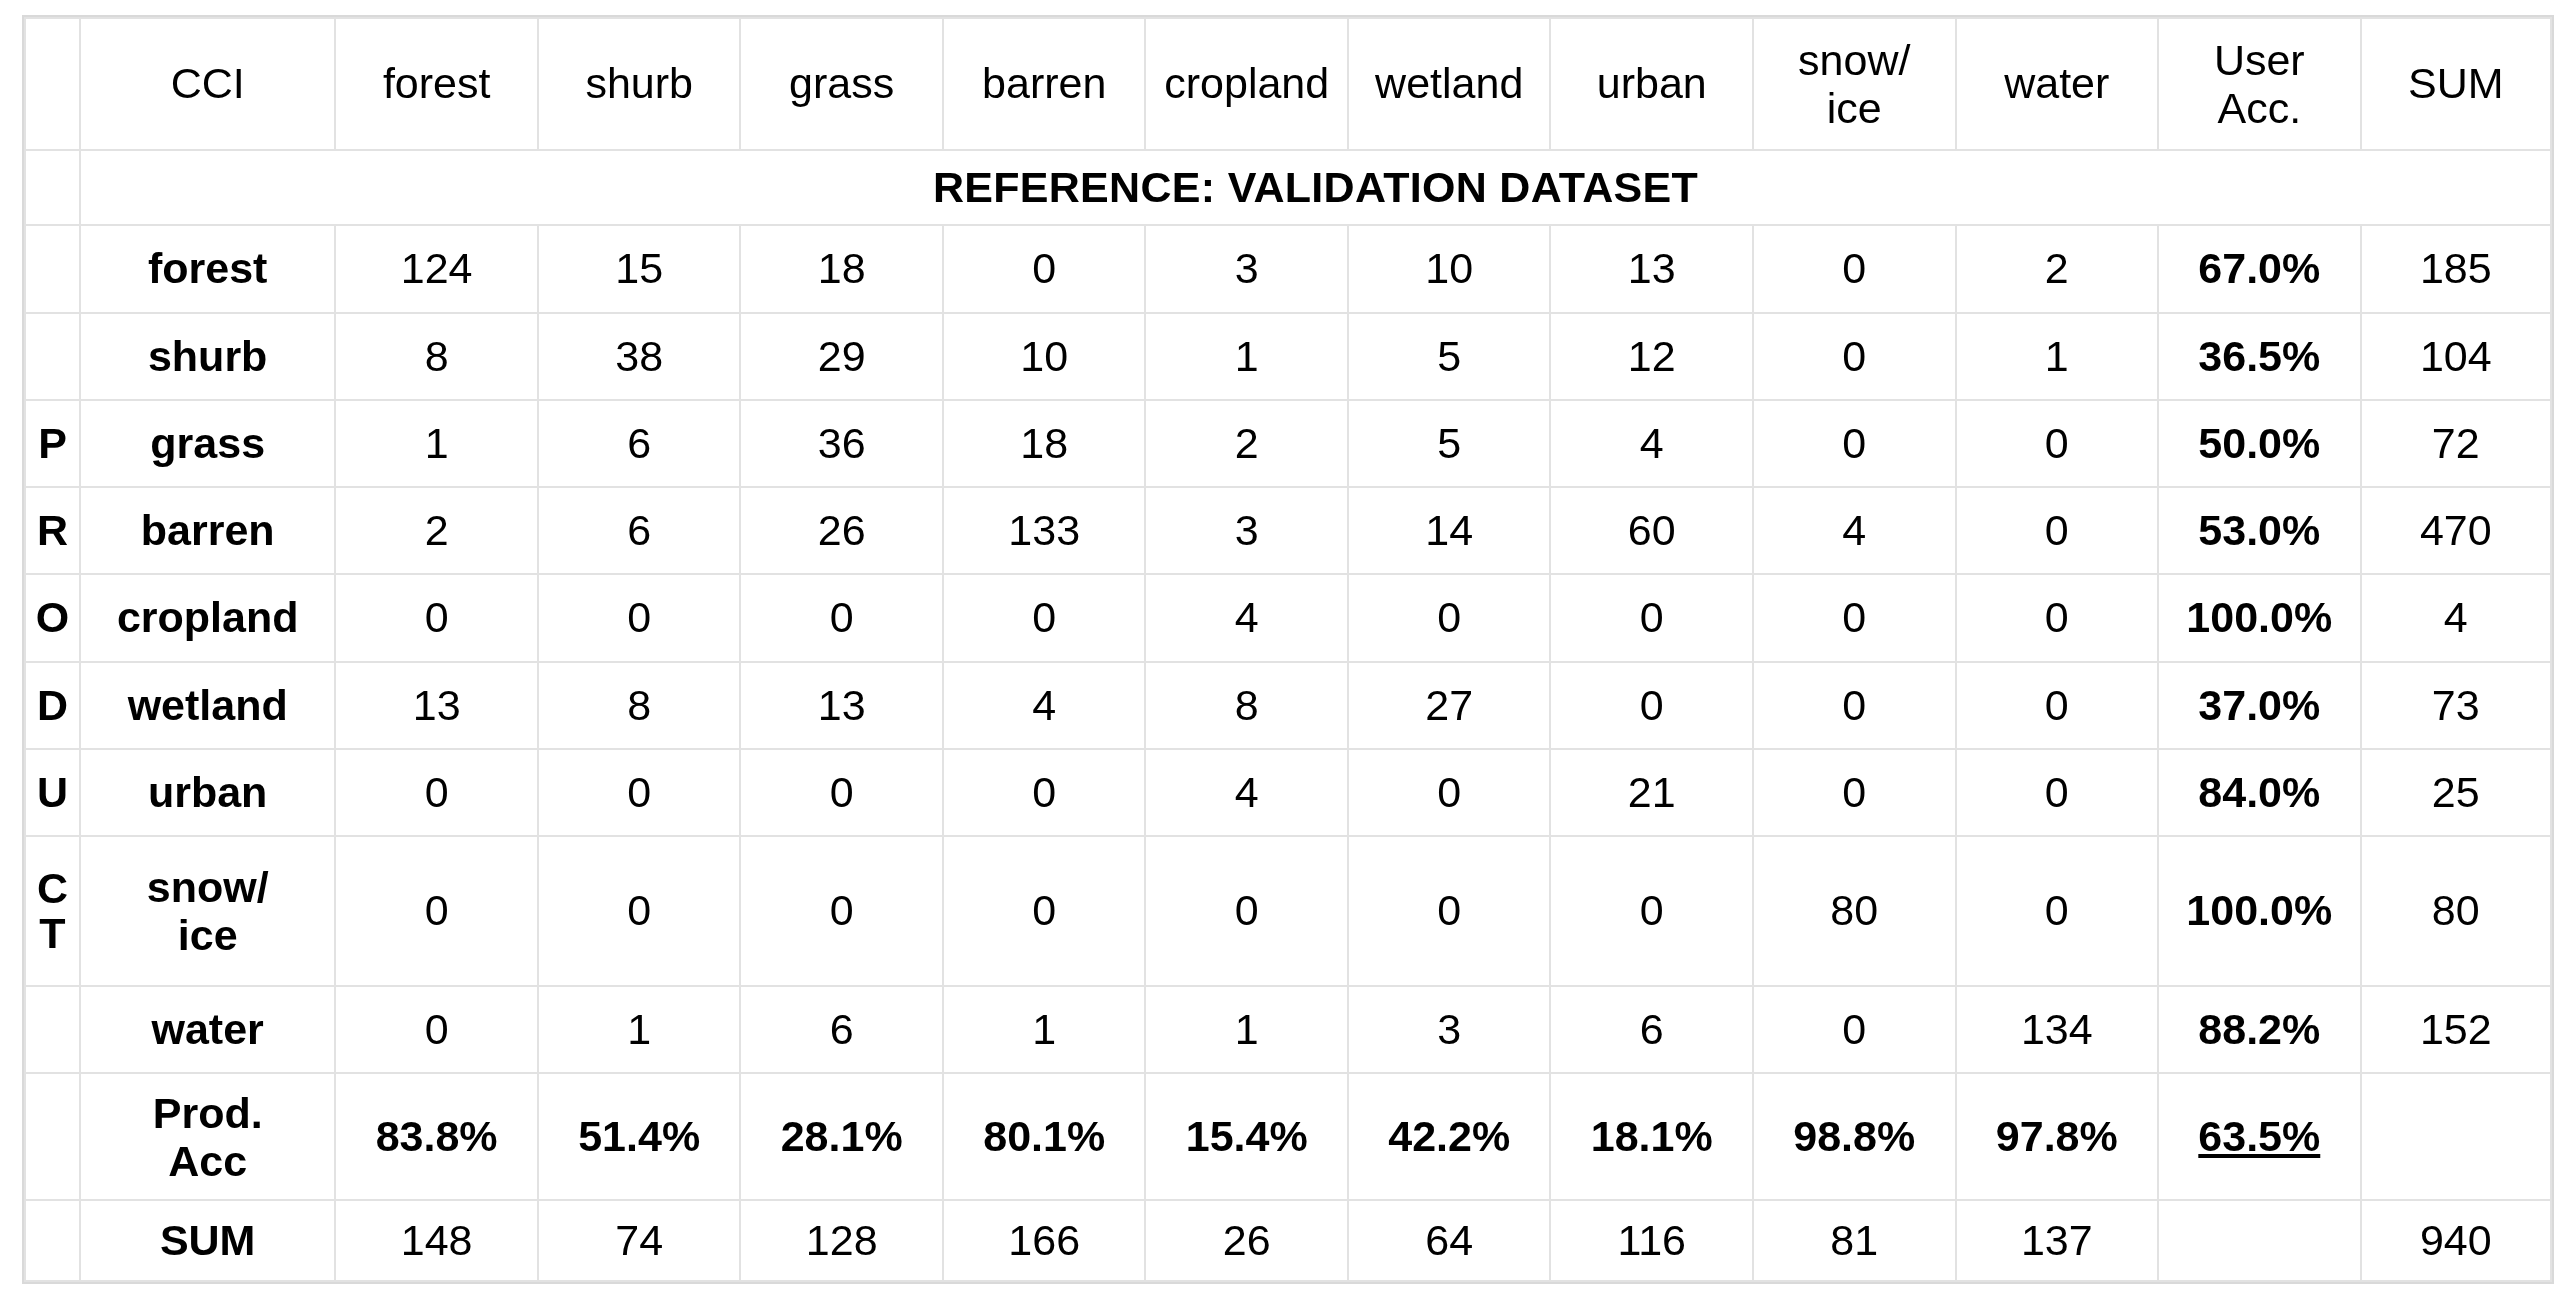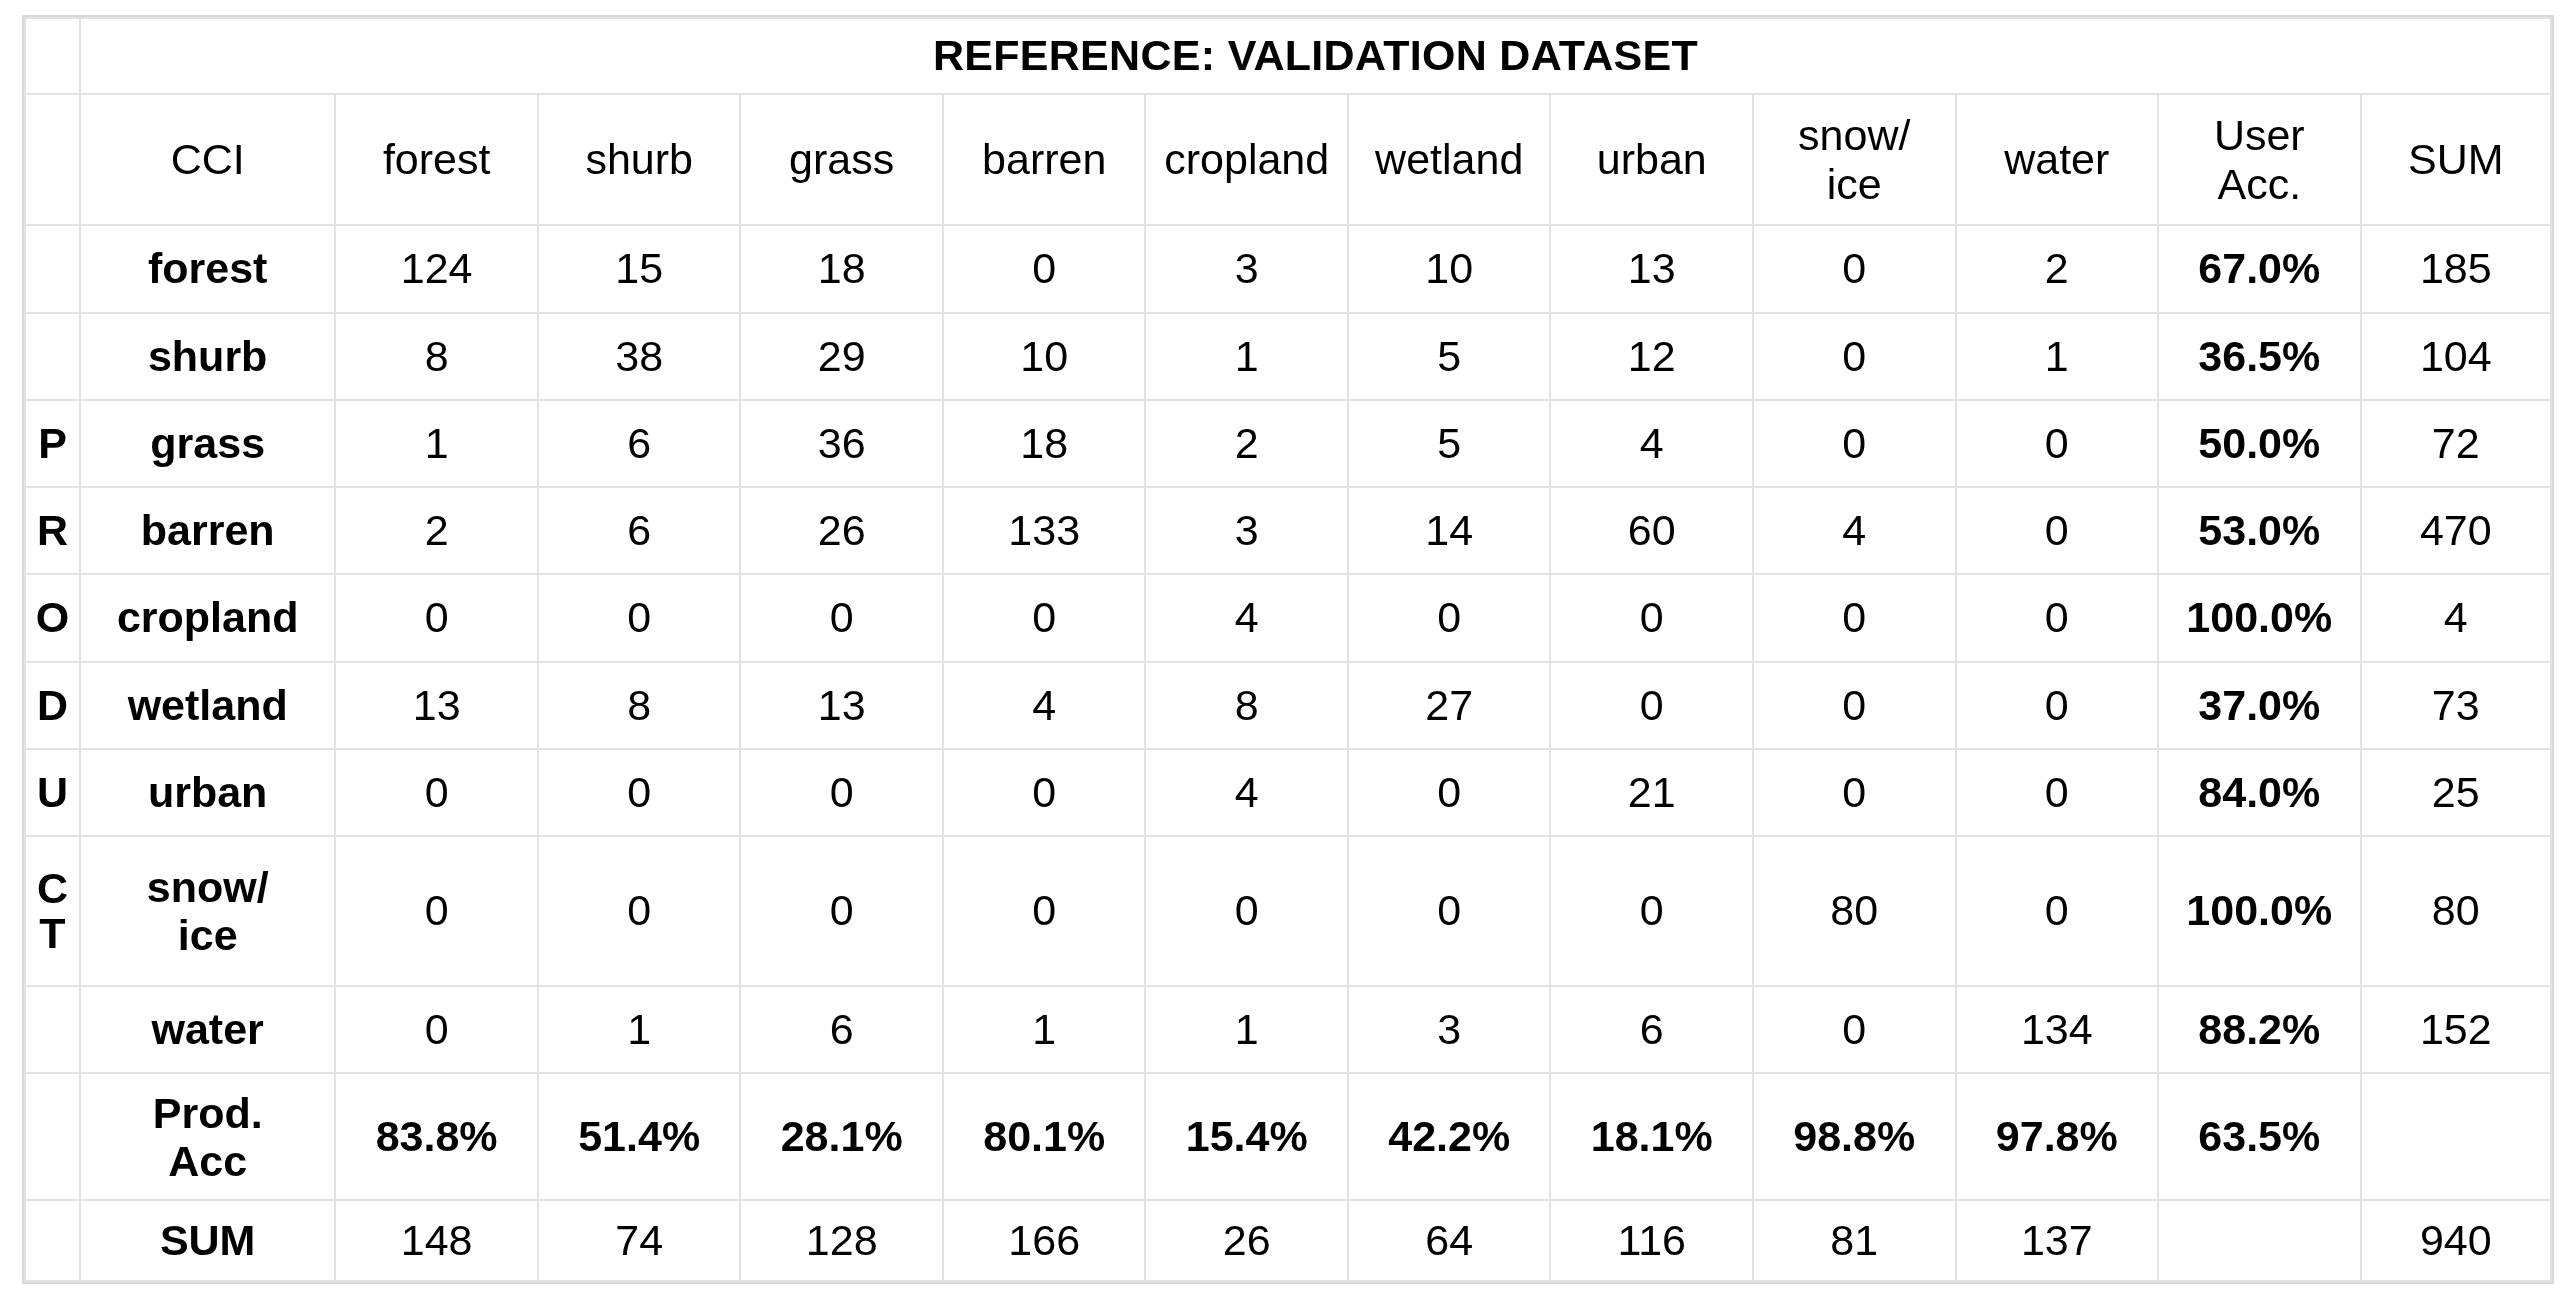--- a/index.html
+++ b/index.html
@@ -133,11 +133,6 @@
       <col class="c-sum">
     </colgroup>
     <tbody>
-
-      <tr style="height:71px;">
-        <td class="spine-blank"></td>
-        <td class="title-cell" colspan="12">REFERENCE: VALIDATION DATASET</td>
-      </tr>
 
       <tr style="height:124px;">
         <td class="spine-blank"></td>
@@ -161,6 +156,11 @@
         <td class="colhead">SUM</td>
       </tr>
 
+      <tr style="height:71px;">
+        <td class="spine-blank"></td>
+        <td class="title-cell" colspan="12">REFERENCE: VALIDATION DATASET</td>
+      </tr>
+
       <tr style="height:82px;">
         <td class="spine-blank"></td>
         <td class="rowhead">forest</td>

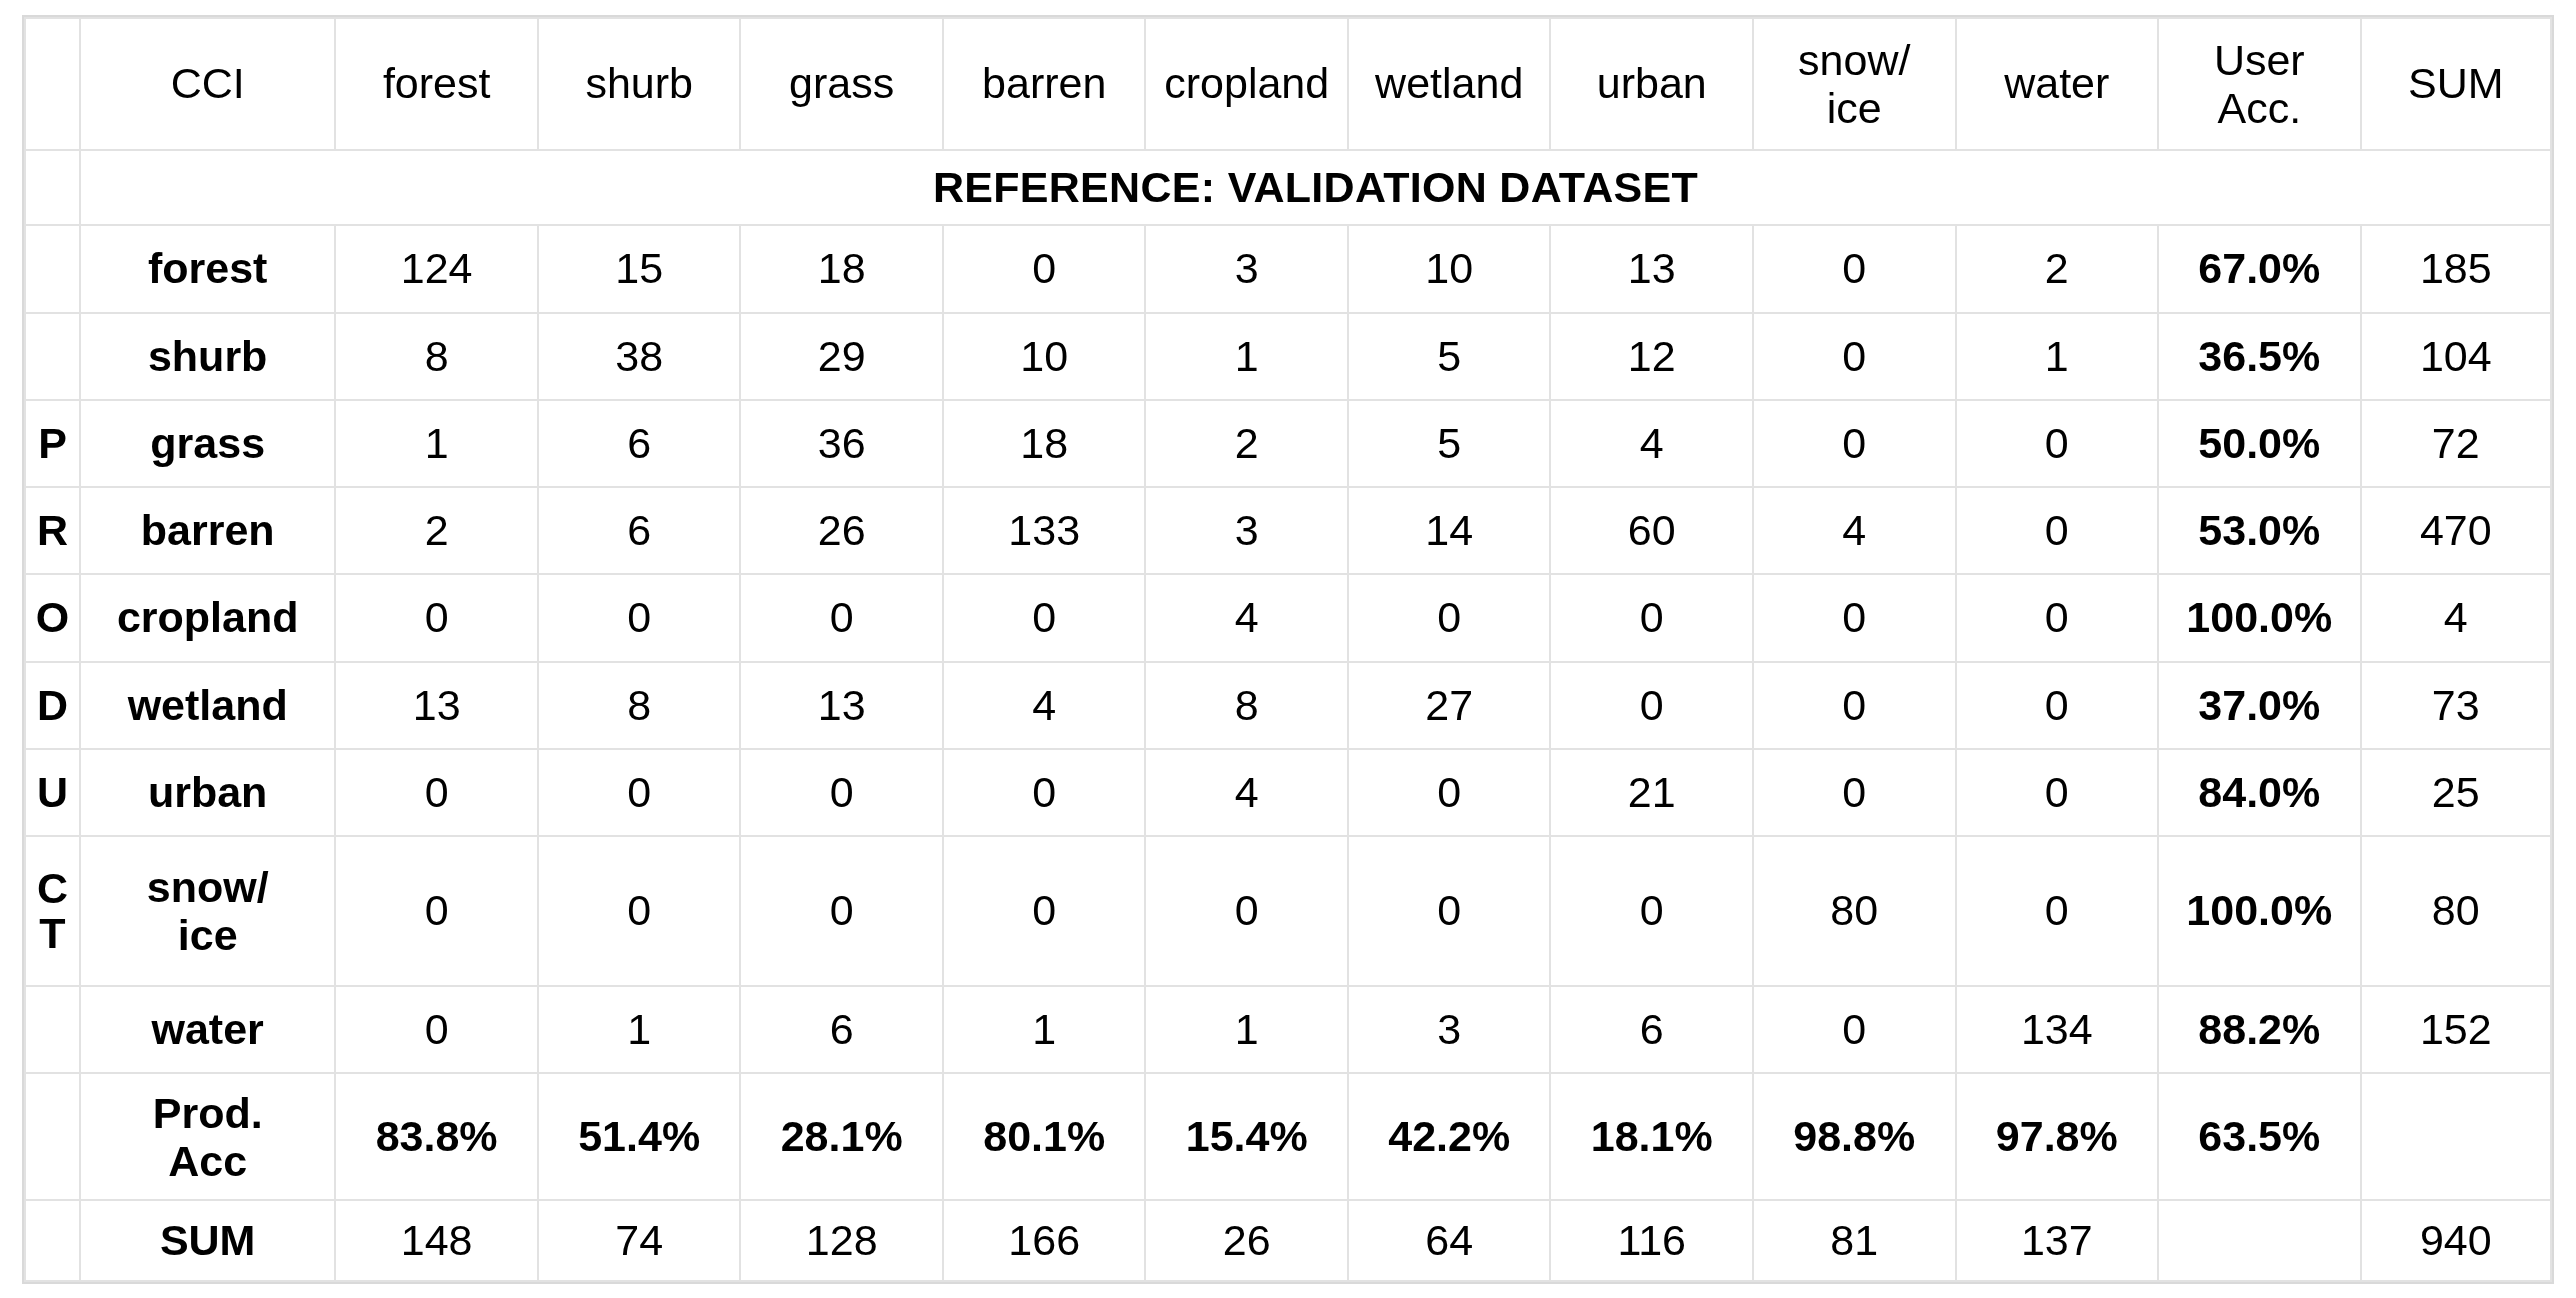--- a/index.html
+++ b/index.html
@@ -106,6 +106,7 @@
   .pct-overall {
     font-weight: bold;
     color: #ff0000;
+    text-decoration: underline;
   }
 
   .blank-cell { background: #ffffff; }

